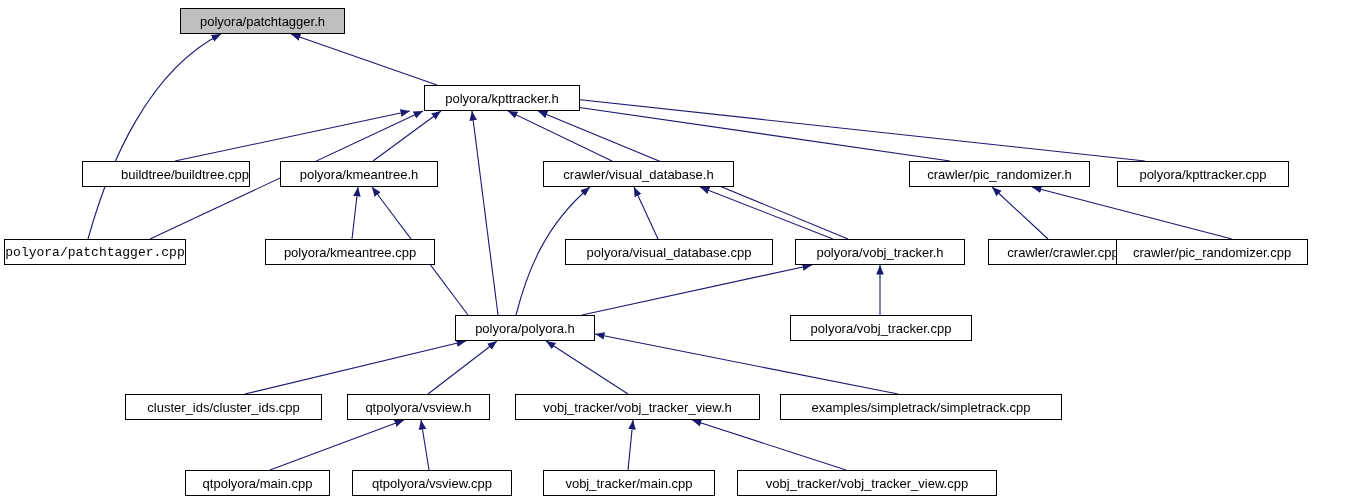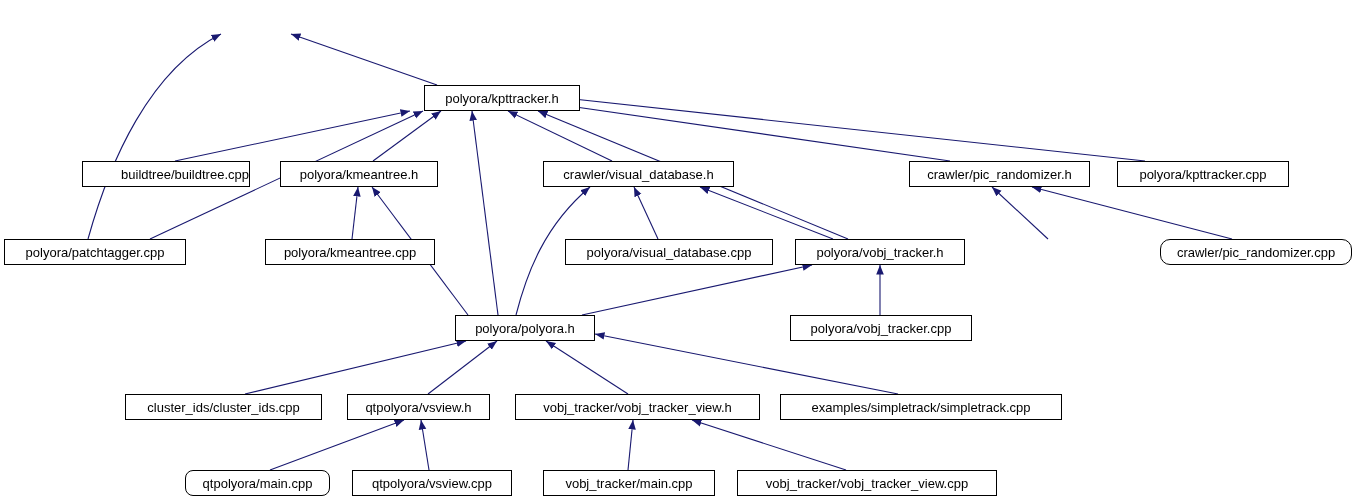--- a/index.html
+++ b/index.html
@@ -69,6 +69,7 @@
       <path d="M 628 470 L 633 420" fill="none" stroke="#191970" stroke-width="1.1" marker-end="url(#arrow)"></path>
       <path d="M 846 470 L 692 420" fill="none" stroke="#191970" stroke-width="1.1" marker-end="url(#arrow)"></path>
     </svg>
+<div class="node root" style="left: 180px; top: 8px; width: 165px; height: 26px;">polyora/patchtagger.h</div>
     <div class="node" style="left: 399px; top: 85px; width: 156px; height: 26px; margin-left: 25px;">polyora/kpttracker.h</div>
     <div class="node" style="left: 82px; top: 161px; width: 168px; height: 26px; padding-left: 38px;">buildtree/buildtree.cpp</div>
     <div class="node" style="left: 280px; top: 161px; width: 158px; height: 26px;">polyora/kmeantree.h</div>

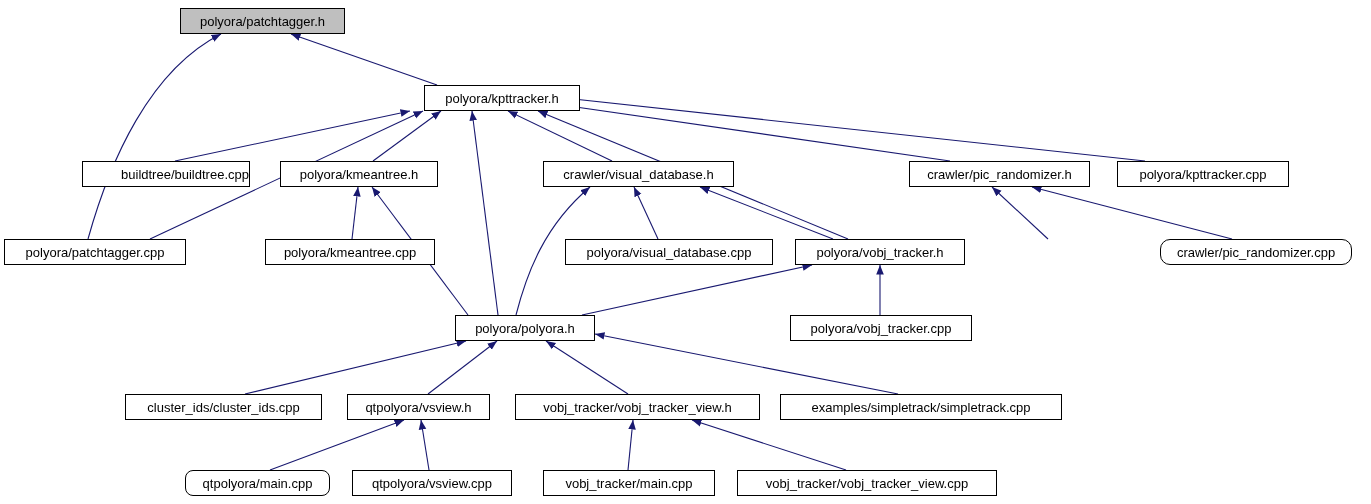--- a/index.html
+++ b/index.html
@@ -76,7 +76,7 @@
     <div class="node" style="left: 543px; top: 161px; width: 191px; height: 26px;">crawler/visual_database.h</div>
     <div class="node" style="left: 909px; top: 161px; width: 181px; height: 26px;">crawler/pic_randomizer.h</div>
     <div class="node" style="left: 1117px; top: 161px; width: 172px; height: 26px;">polyora/kpttracker.cpp</div>
-    <div class="node" style="left: 4px; top: 239px; width: 182px; height: 26px;">polyora/patchtagger.cpp</div>
+    <div class="node" style="left: 4px; top: 239px; width: 182px; height: 26px; font-family: Liberation Mono, monospace;">polyora/patchtagger.cpp</div>
     <div class="node" style="left: 565px; top: 239px; width: 208px; height: 26px;">polyora/visual_database.cpp</div>
     <div class="node" style="left: 265px; top: 239px; width: 170px; height: 26px;">polyora/kmeantree.cpp</div>
     <div class="node" style="left: 795px; top: 239px; width: 170px; height: 26px;">polyora/vobj_tracker.h</div>

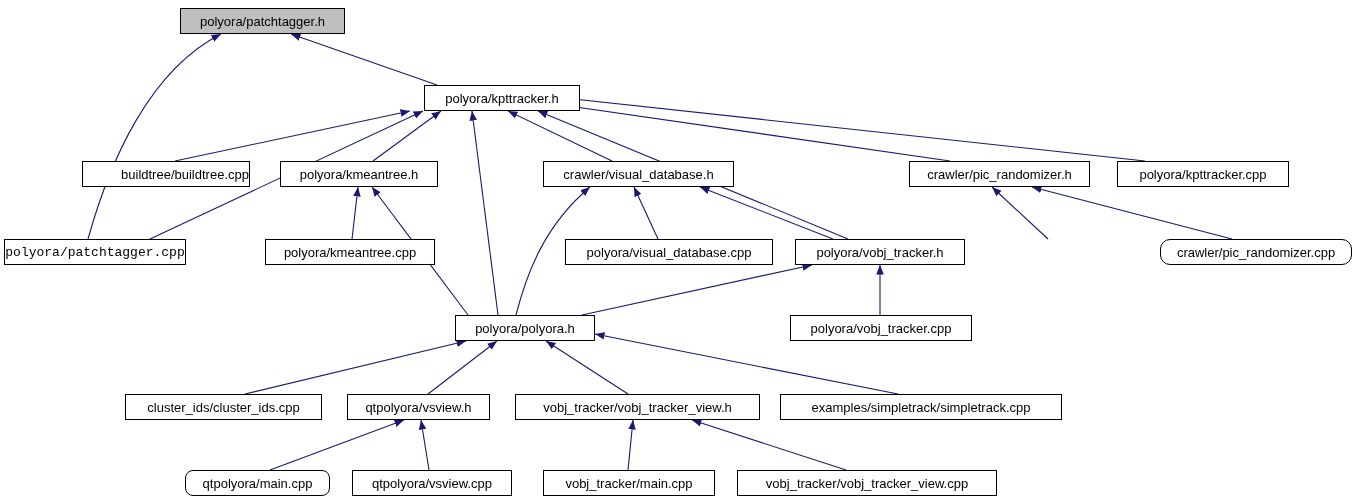--- a/index.html
+++ b/index.html
@@ -80,6 +80,7 @@
     <div class="node" style="left: 565px; top: 239px; width: 208px; height: 26px;">polyora/visual_database.cpp</div>
     <div class="node" style="left: 265px; top: 239px; width: 170px; height: 26px;">polyora/kmeantree.cpp</div>
     <div class="node" style="left: 795px; top: 239px; width: 170px; height: 26px;">polyora/vobj_tracker.h</div>
+    <div class="node" style="left: 988px; top: 239px; width: 150px; height: 26px;">crawler/crawler.cpp</div>
     <div class="node" style="left: 1160px; top: 239px; width: 192px; height: 26px; border-radius: 10px;">crawler/pic_randomizer.cpp</div>
     <div class="node" style="left: 455px; top: 315px; width: 140px; height: 26px;">polyora/polyora.h</div>
     <div class="node" style="left: 790px; top: 315px; width: 182px; height: 26px;">polyora/vobj_tracker.cpp</div>

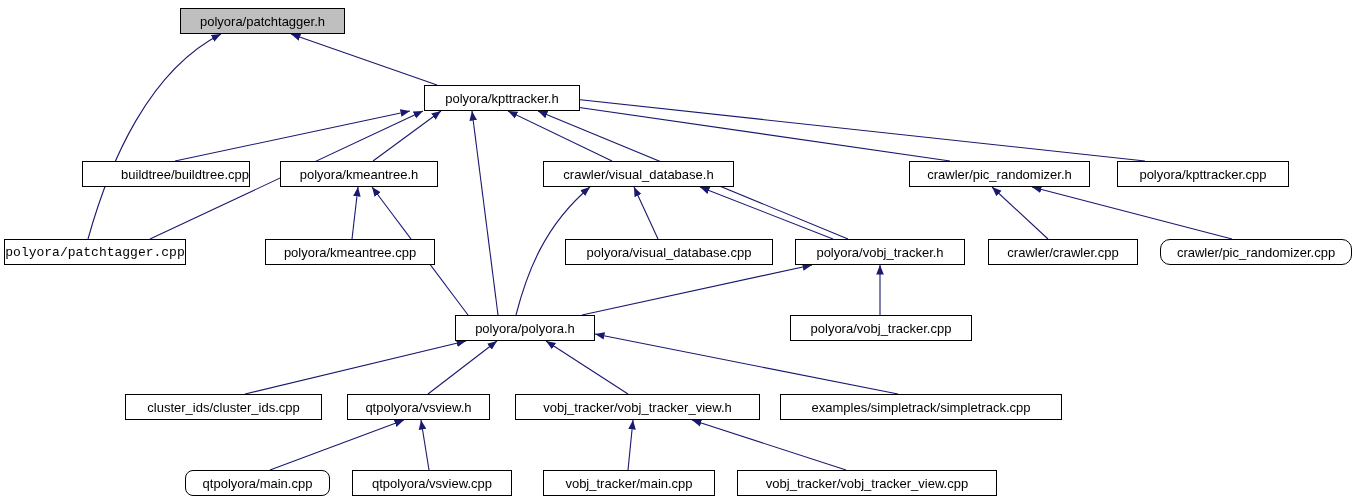--- a/index.html
+++ b/index.html
@@ -81,7 +81,7 @@
     <div class="node" style="left: 265px; top: 239px; width: 170px; height: 26px;">polyora/kmeantree.cpp</div>
     <div class="node" style="left: 795px; top: 239px; width: 170px; height: 26px;">polyora/vobj_tracker.h</div>
     <div class="node" style="left: 988px; top: 239px; width: 150px; height: 26px;">crawler/crawler.cpp</div>
-    <div class="node" style="left: 1160px; top: 239px; width: 192px; height: 26px; border-radius: 10px;">crawler/pic_randomizer.cpp</div>
+    <div class="node" style="left: 1116px; top: 239px; width: 192px; height: 26px;">crawler/pic_randomizer.cpp</div>
     <div class="node" style="left: 455px; top: 315px; width: 140px; height: 26px;">polyora/polyora.h</div>
     <div class="node" style="left: 790px; top: 315px; width: 182px; height: 26px;">polyora/vobj_tracker.cpp</div>
     <div class="node" style="left: 125px; top: 394px; width: 197px; height: 26px;">cluster_ids/cluster_ids.cpp</div>

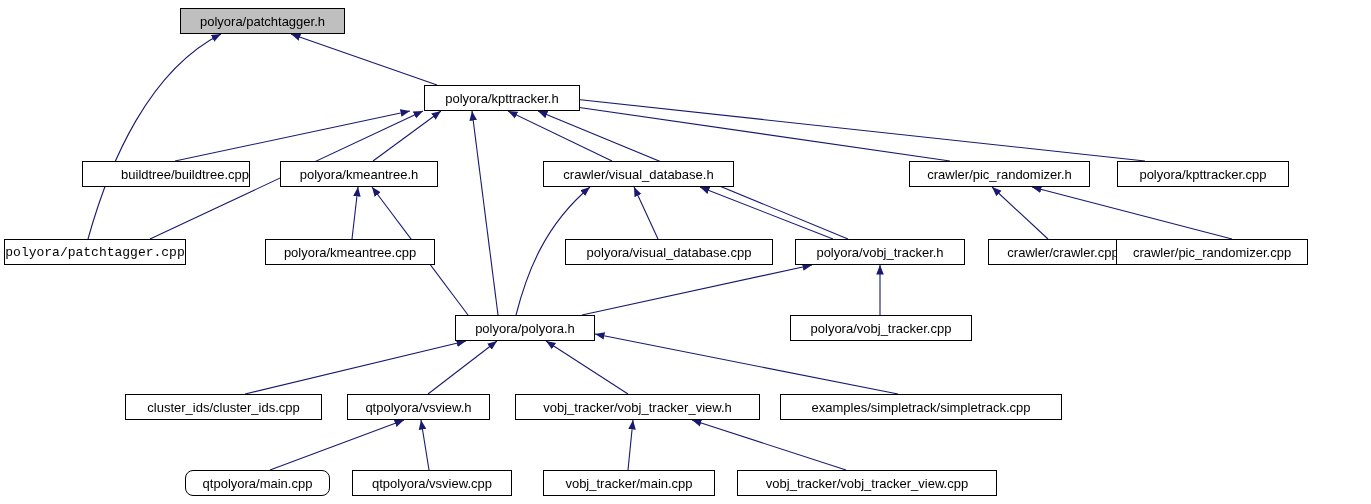--- a/index.html
+++ b/index.html
@@ -88,7 +88,7 @@
     <div class="node" style="left: 347px; top: 394px; width: 143px; height: 26px;">qtpolyora/vsview.h</div>
     <div class="node" style="left: 515px; top: 394px; width: 245px; height: 26px;">vobj_tracker/vobj_tracker_view.h</div>
     <div class="node" style="left: 780px; top: 394px; width: 282px; height: 26px;">examples/simpletrack/simpletrack.cpp</div>
-    <div class="node" style="left: 185px; top: 470px; width: 145px; height: 26px; border-radius: 8px;">qtpolyora/main.cpp</div>
+    <div class="node" style="left: 185px; top: 470px; width: 145px; height: 26px;">qtpolyora/main.cpp</div>
     <div class="node" style="left: 352px; top: 470px; width: 160px; height: 26px;">qtpolyora/vsview.cpp</div>
     <div class="node" style="left: 543px; top: 470px; width: 172px; height: 26px;">vobj_tracker/main.cpp</div>
     <div class="node" style="left: 737px; top: 470px; width: 260px; height: 26px;">vobj_tracker/vobj_tracker_view.cpp</div>

